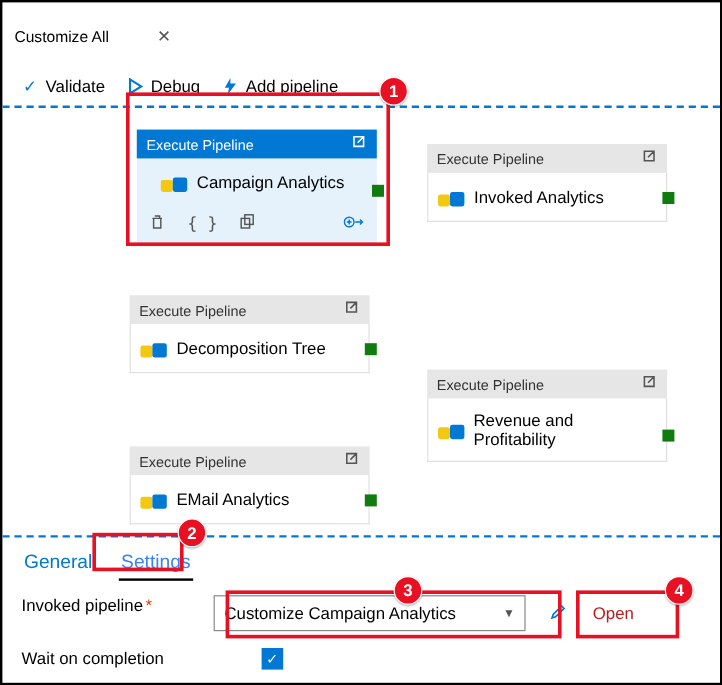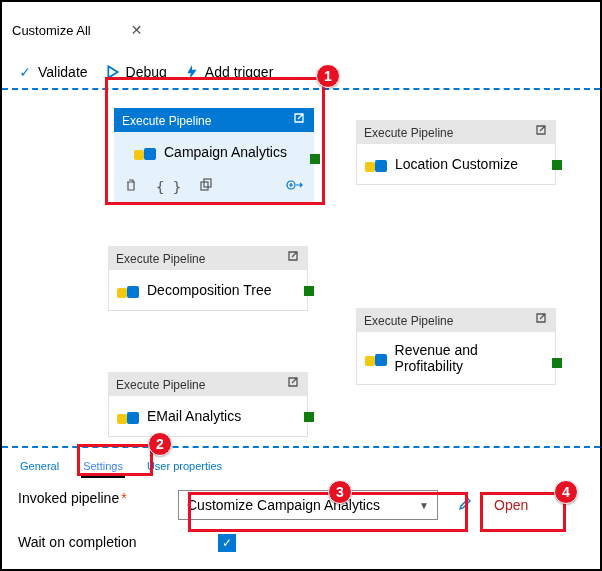--- a/index.html
+++ b/index.html
@@ -75,7 +75,7 @@
           <path d="M6 0 L2 7 L5 7 L4 12 L10 4 L6 4 Z" fill="#0078d4"></path>
         </svg>
     </span>
-    <span>Add trigger</span>
+    <span>Add pipeline</span>
   </div>
 </div>
 

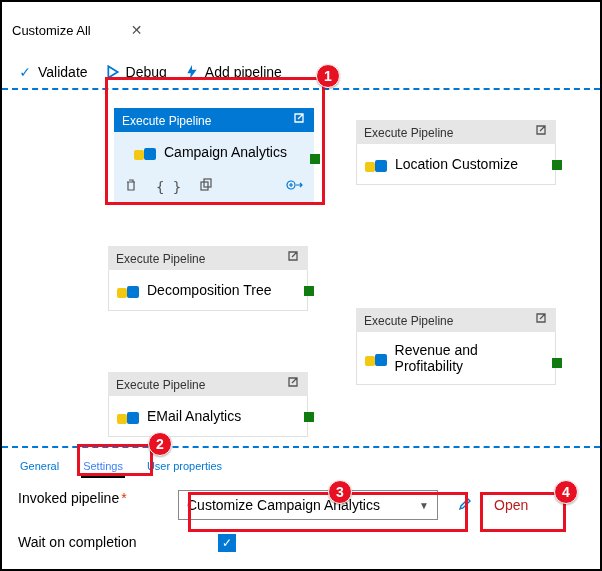--- a/index.html
+++ b/index.html
@@ -130,7 +130,7 @@
     </div>
     <div class="node-body">
       <span class="pipe-icon"></span>
-      <span>Location Customize</span>
+      <span>Invoked Analytics</span>
     </div>
     <div class="connector"></div>
   </div>

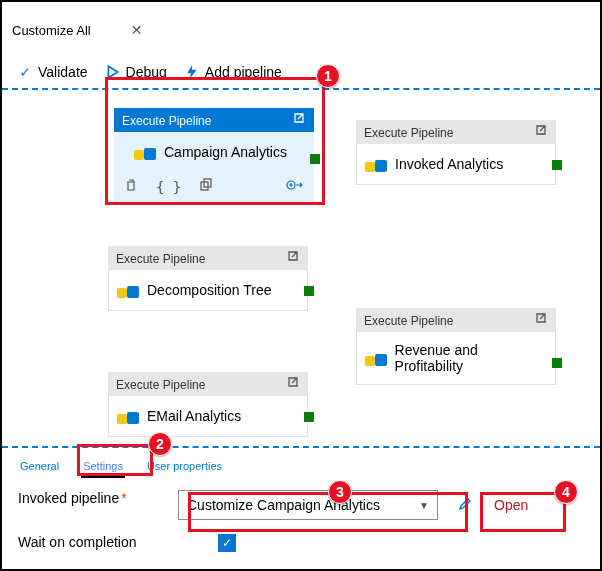--- a/index.html
+++ b/index.html
@@ -34,7 +34,7 @@
   .red-box { position: absolute; border: 3px solid #e81123; z-index: 5; pointer-events: none; }
   .badge { position: absolute; width: 24px; height: 24px; border-radius: 50%; background: #e81123; color: #fff; font-size: 14px; font-weight: bold; display: flex; align-items: center; justify-content: center; z-index: 10; border: 1px solid #fff; box-shadow: 0 1px 2px rgba(0,0,0,0.3); pointer-events: none; }
   
-  .tabs { display: flex; gap: 20px; padding: 8px 16px 0; font-size: 11px; position: relative; }
+  .tabs { display: flex; gap: 20px; padding: 8px 16px 0; font-size: 16px; position: relative; }
   .tab { color: #0078d4; cursor: pointer; padding: 4px 2px; }
   .tab.active { color: #3b82f6; border-bottom: 2px solid #000; }
   

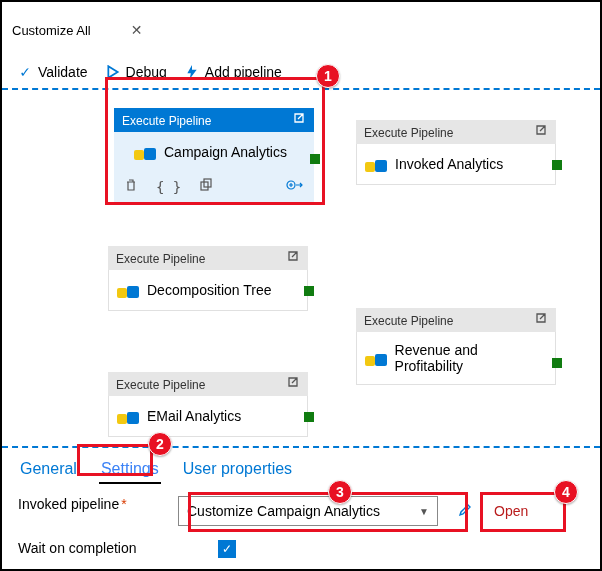--- a/index.html
+++ b/index.html
@@ -188,7 +188,6 @@
 <div class="tabs">
   <div class="tab">General</div>
   <div class="tab active">Settings</div>
-  <div class="tab">User properties</div>
 </div>
 
 <div class="form">

